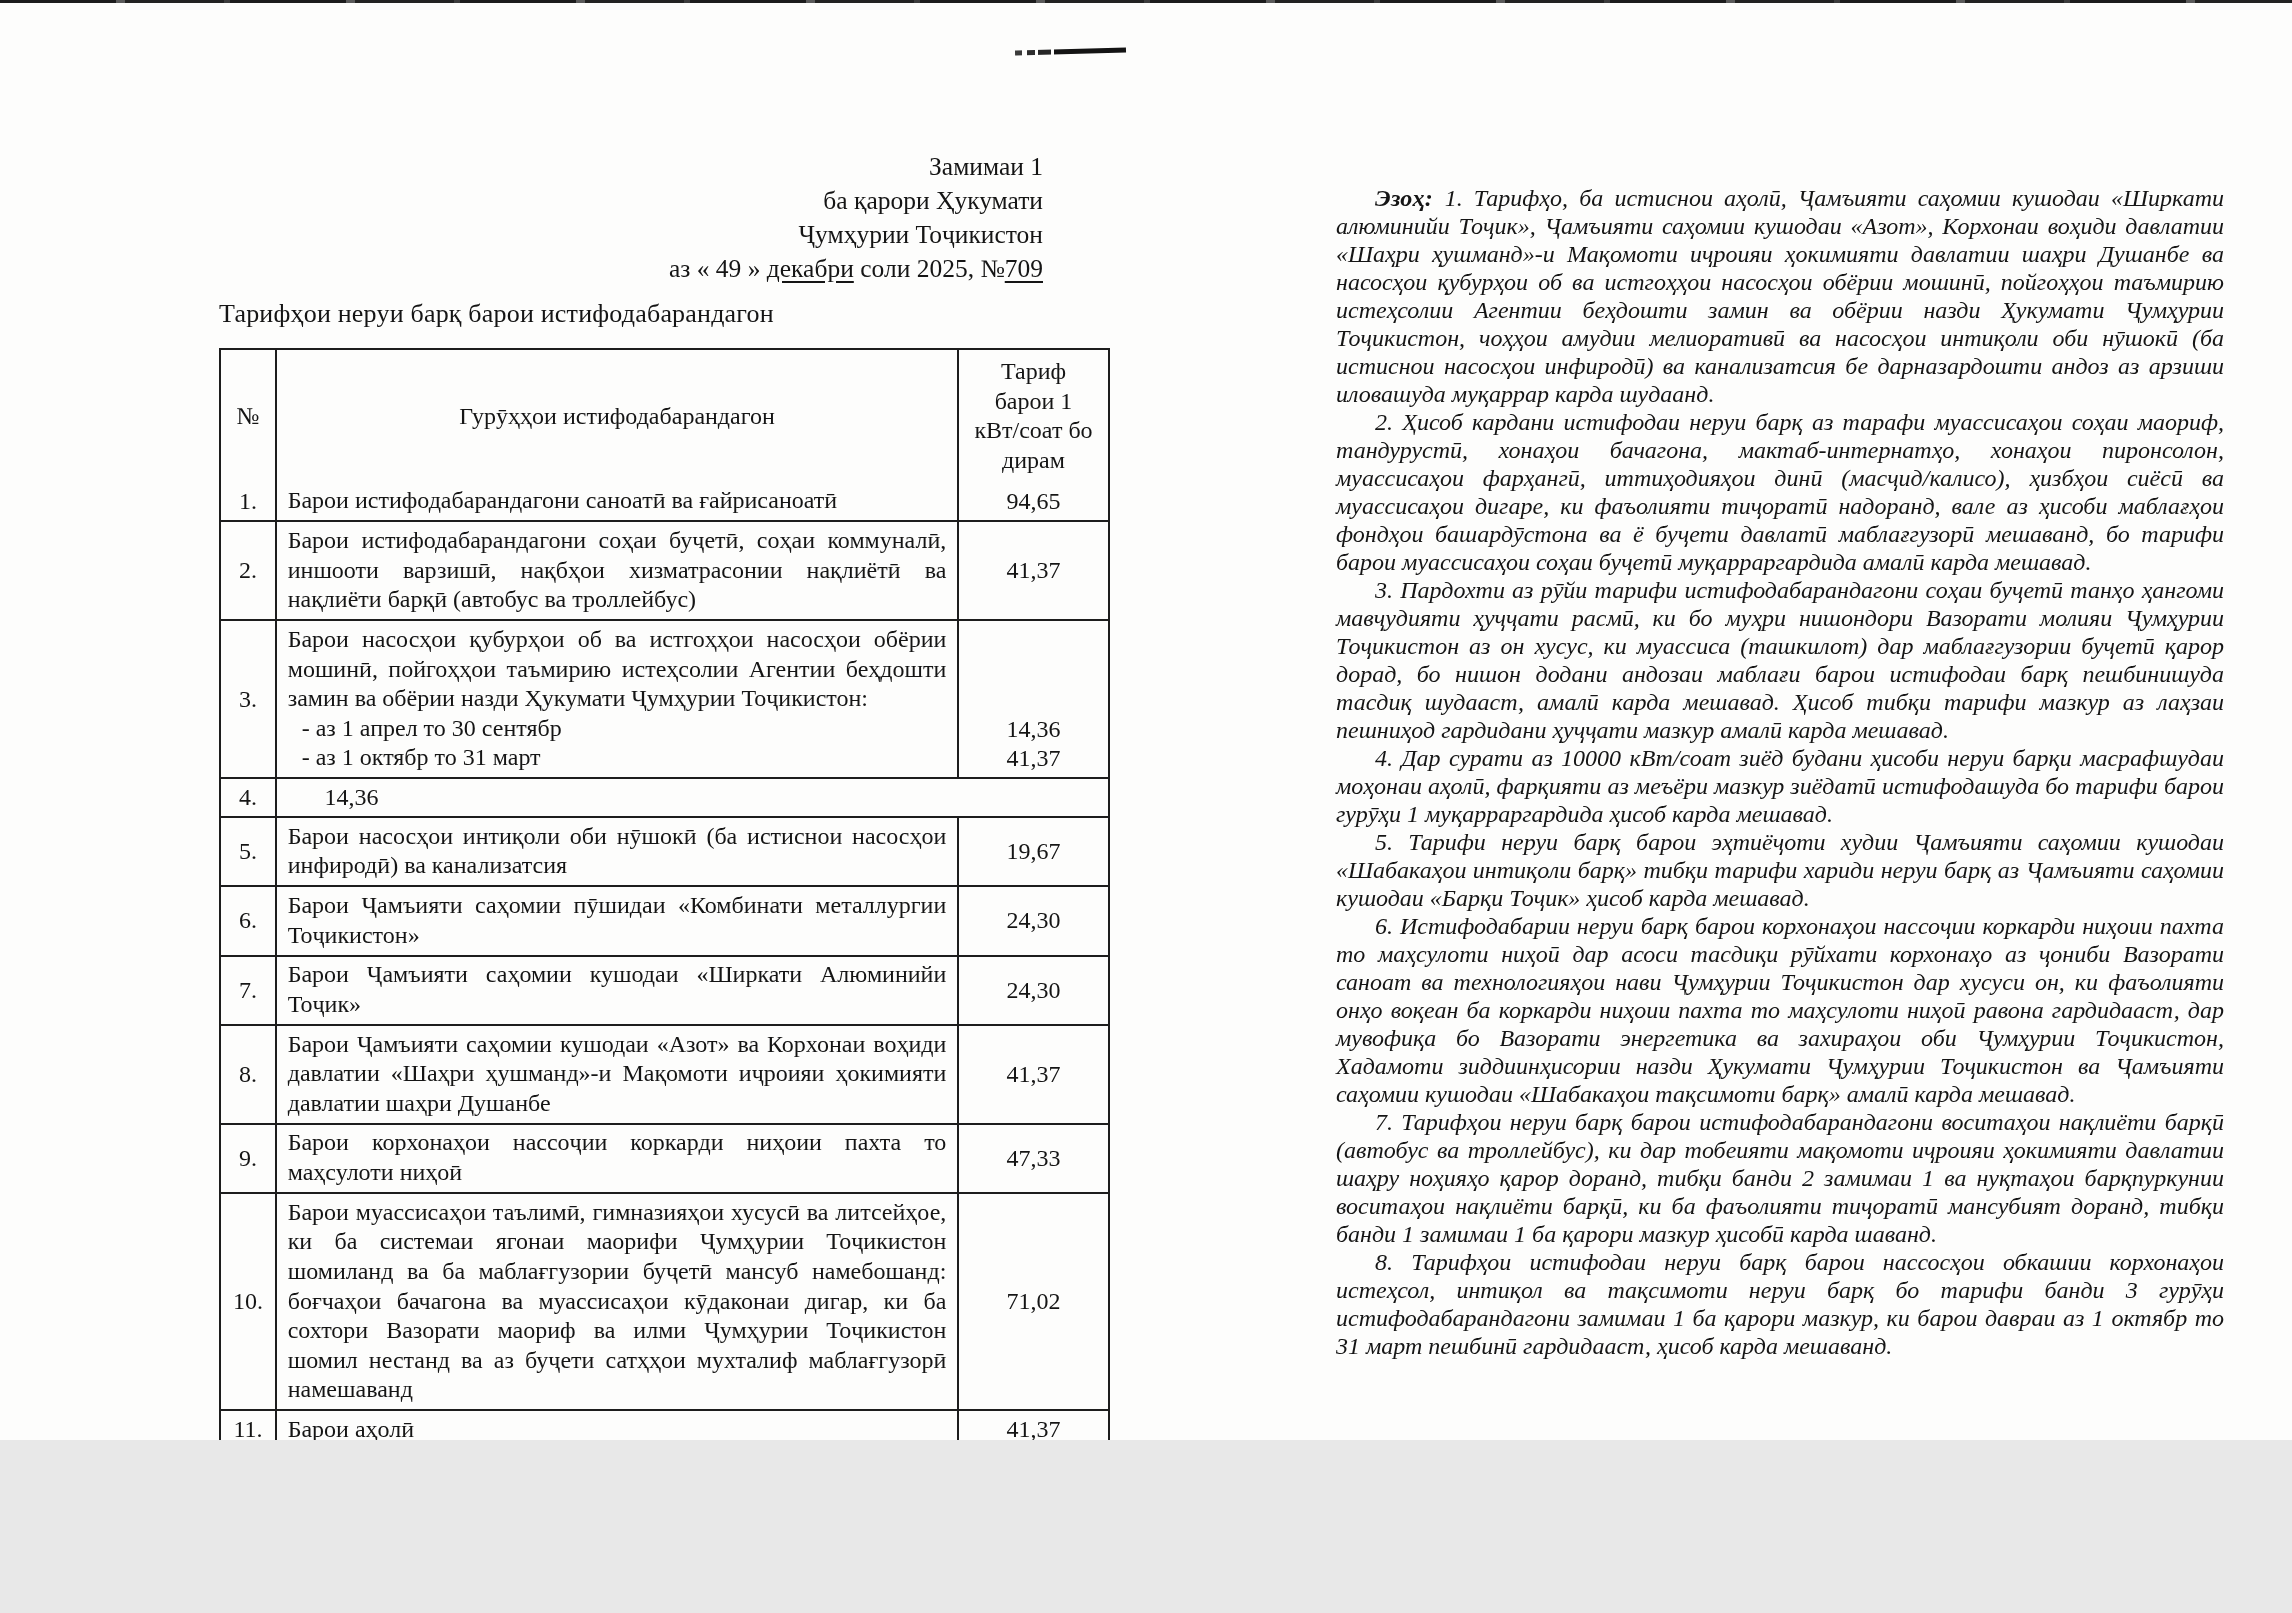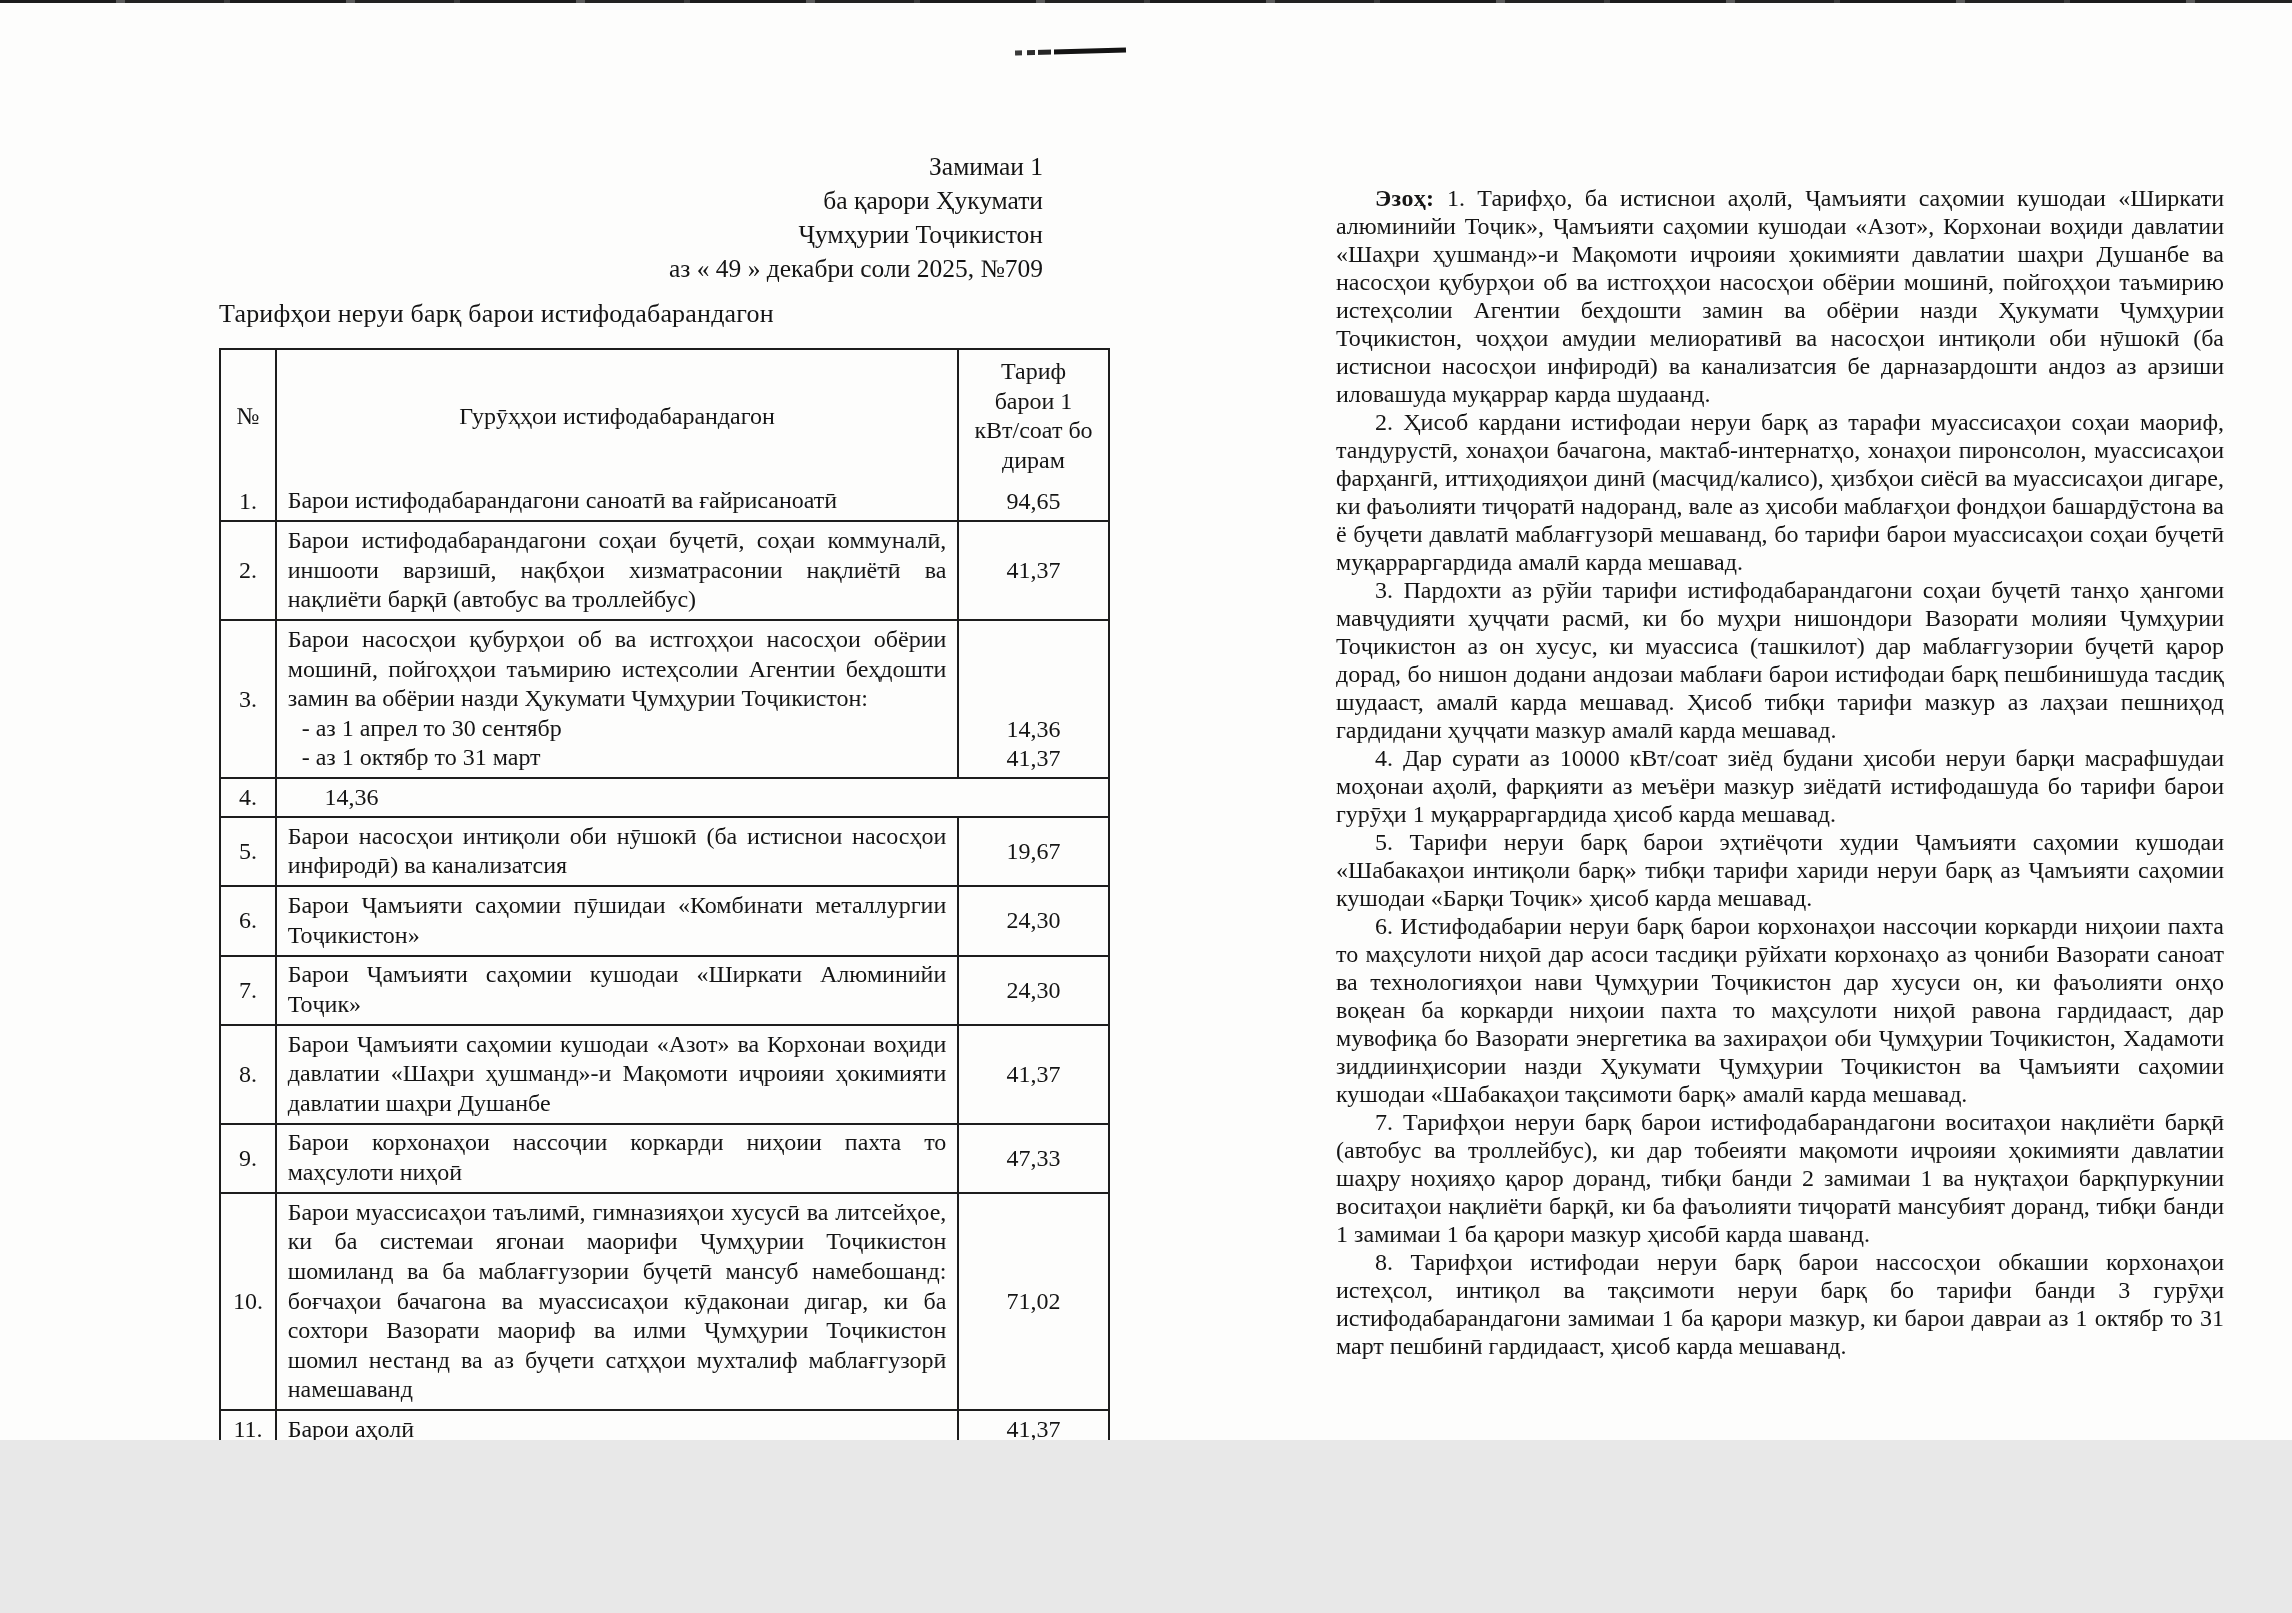--- a/index.html
+++ b/index.html
@@ -48,7 +48,7 @@
   .subval { line-height:29.6px; }
 
   
-  .notes { position:absolute; left:1336px; top:184px; width:888px; }
+  .notes { position:absolute; left:1336px; top:184px; width:888px;font-style:italic; }
   .note { margin:0; text-indent:39px; text-align:justify;
     font-size:24px; line-height:28px; }
   .note b { letter-spacing:0.3px; }

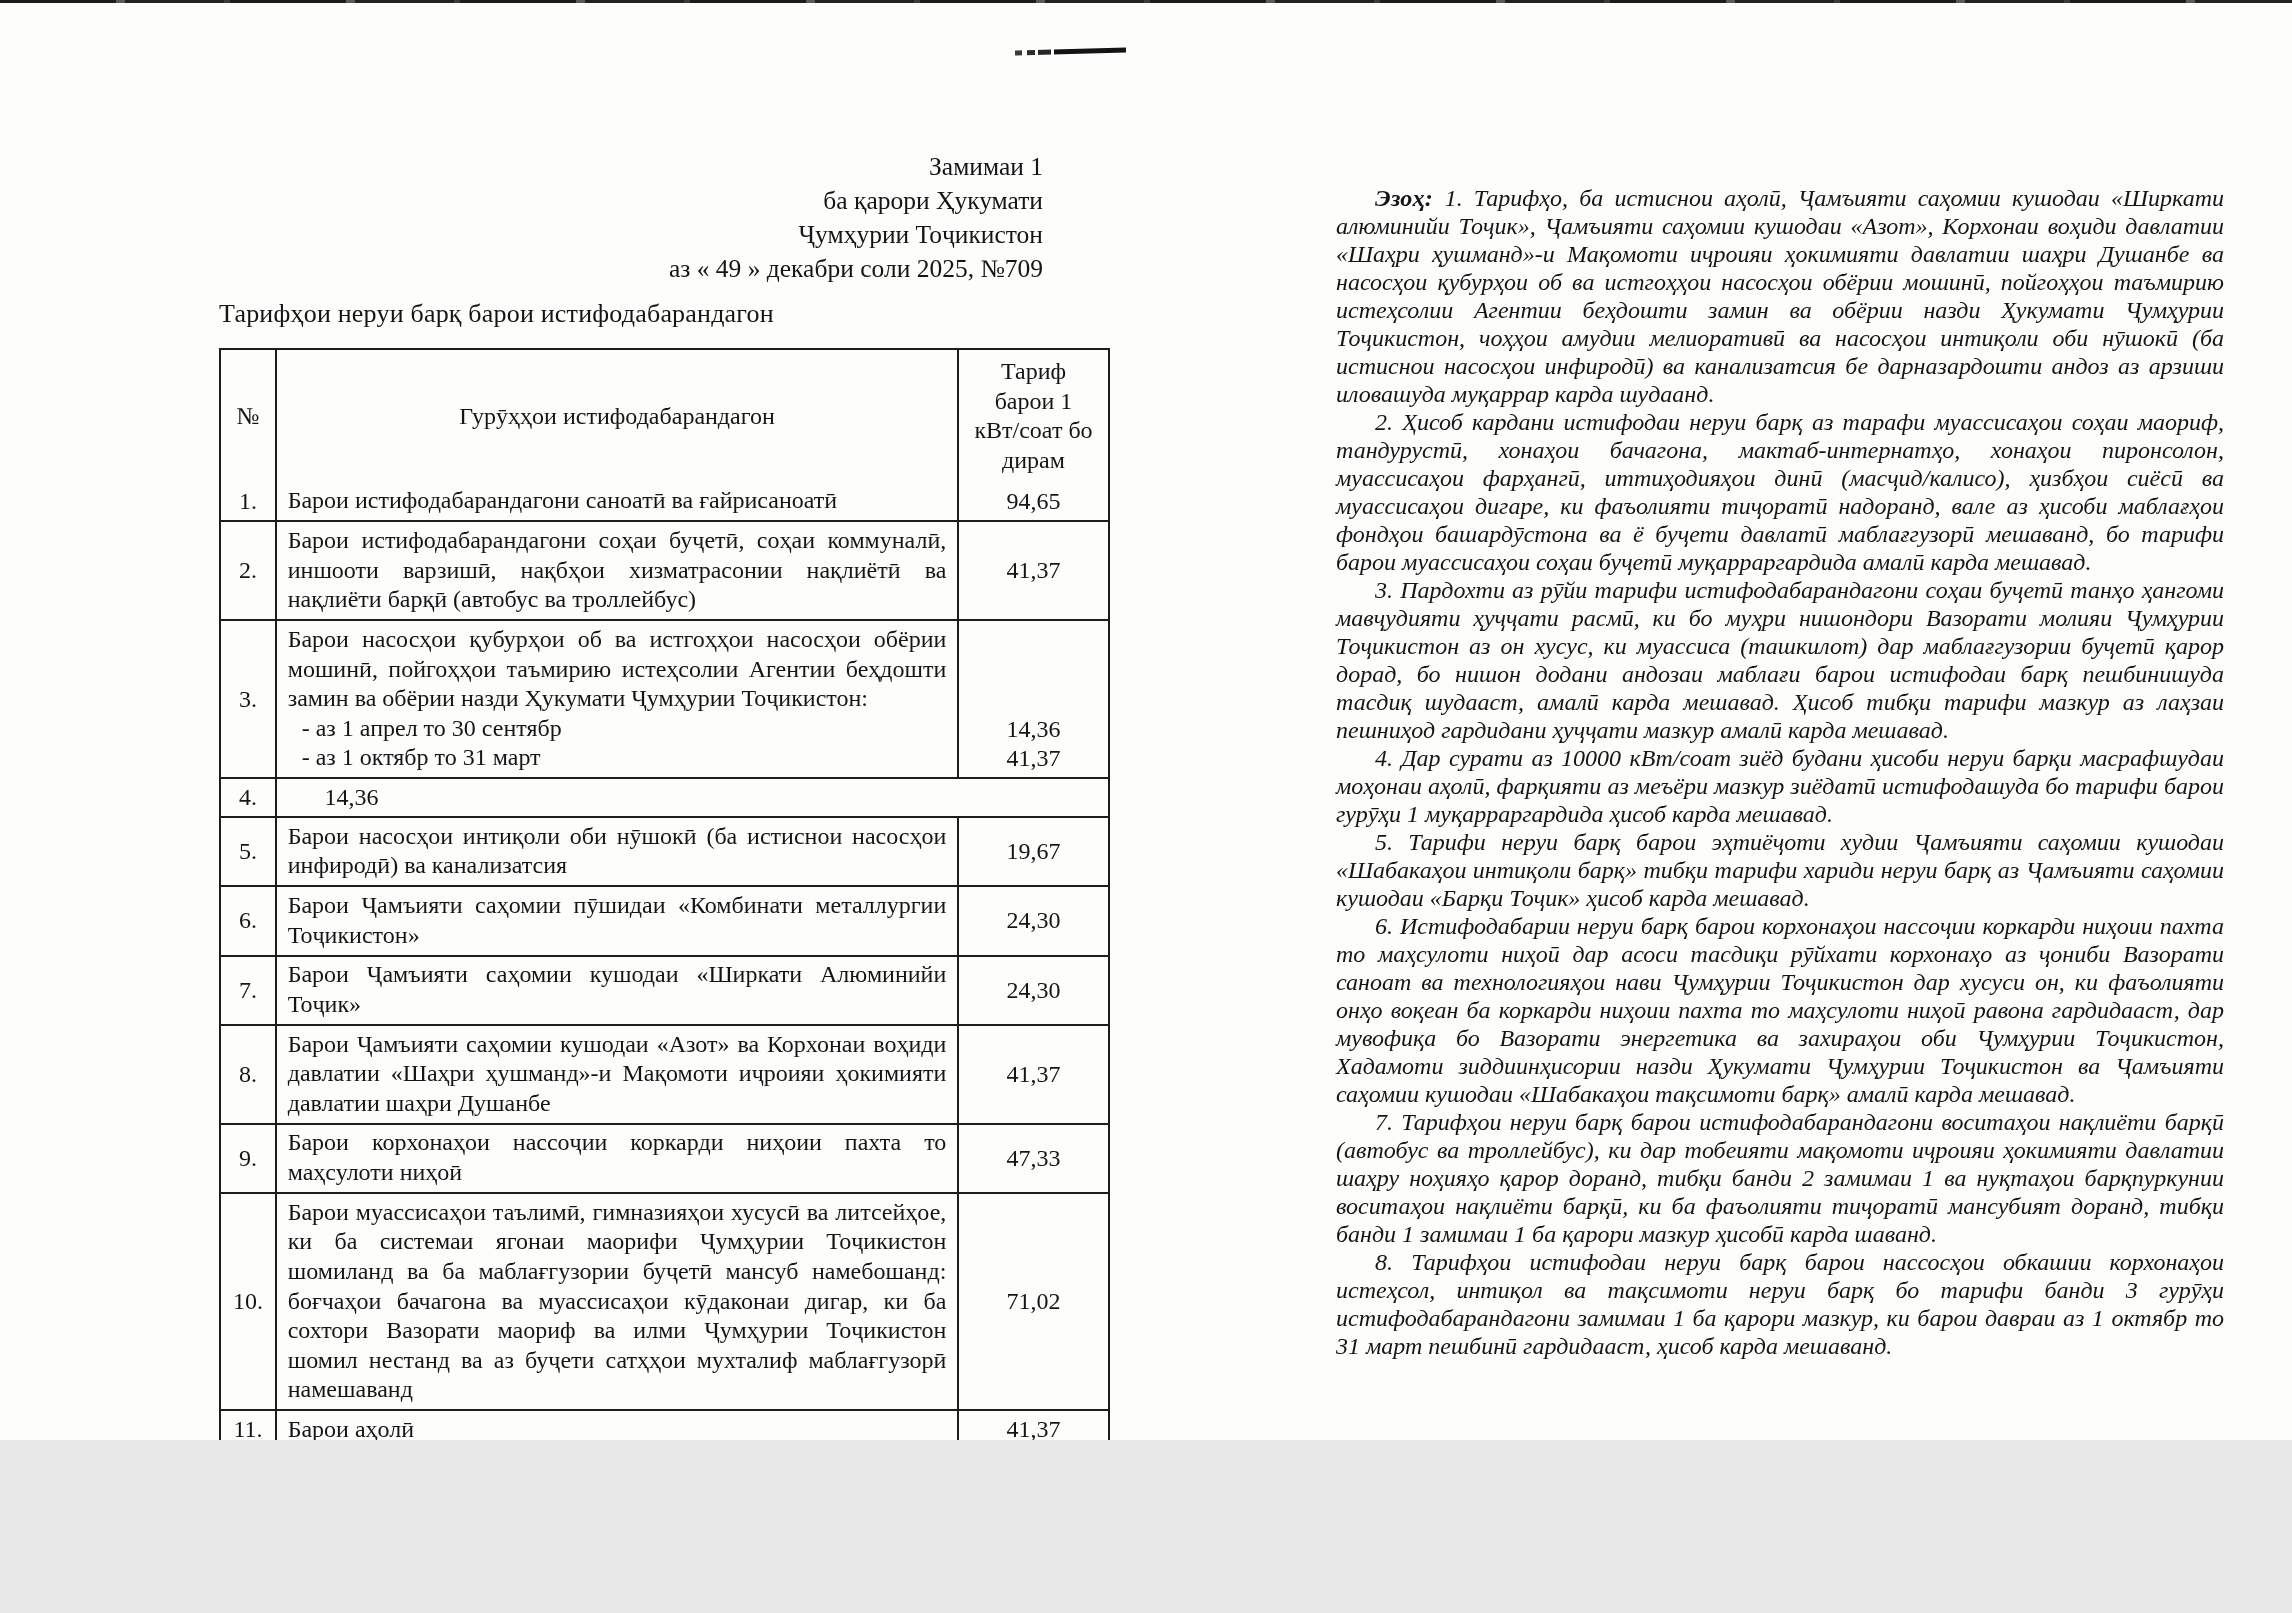--- a/index.html
+++ b/index.html
@@ -22,7 +22,7 @@
   
   .appendix { position:absolute; left:627px; top:150px; width:416px;
     text-align:right; font-size:25.5px; line-height:34px; }
-  .appendix .u { text-underline-offset:3.6px; }
+  .appendix .u { text-decoration:underline; text-underline-offset:3.6px; }
 
   
   .table-title { position:absolute; left:219px; top:299px; width:887px;

